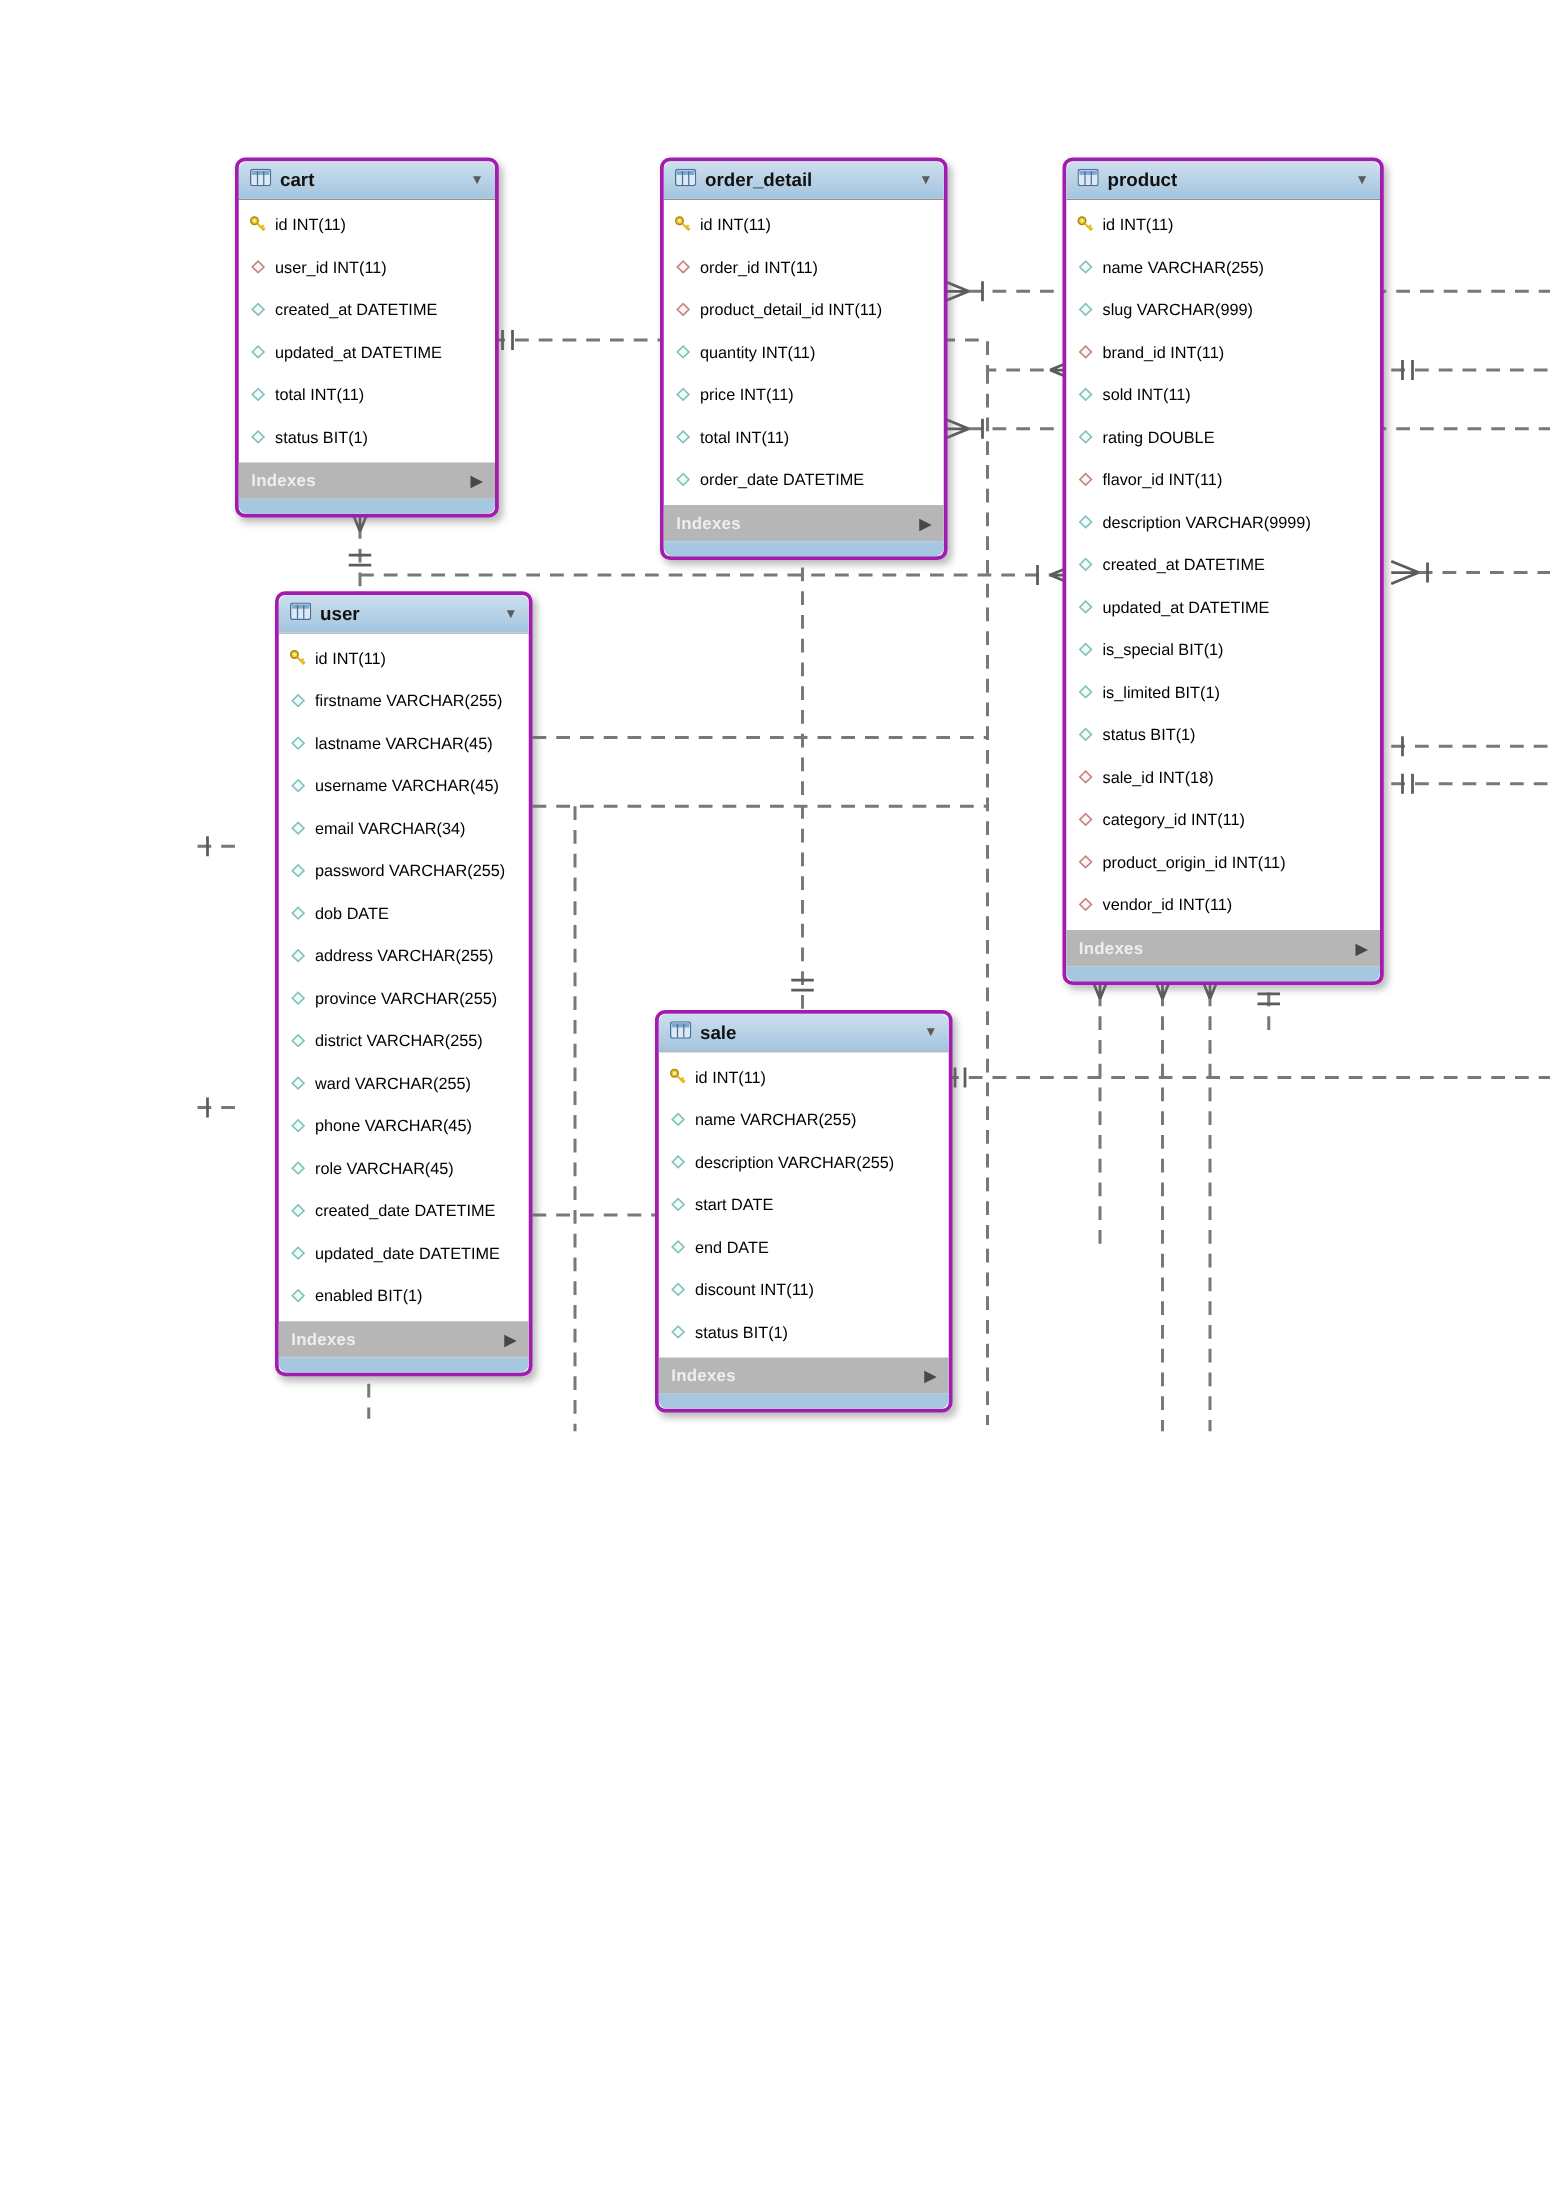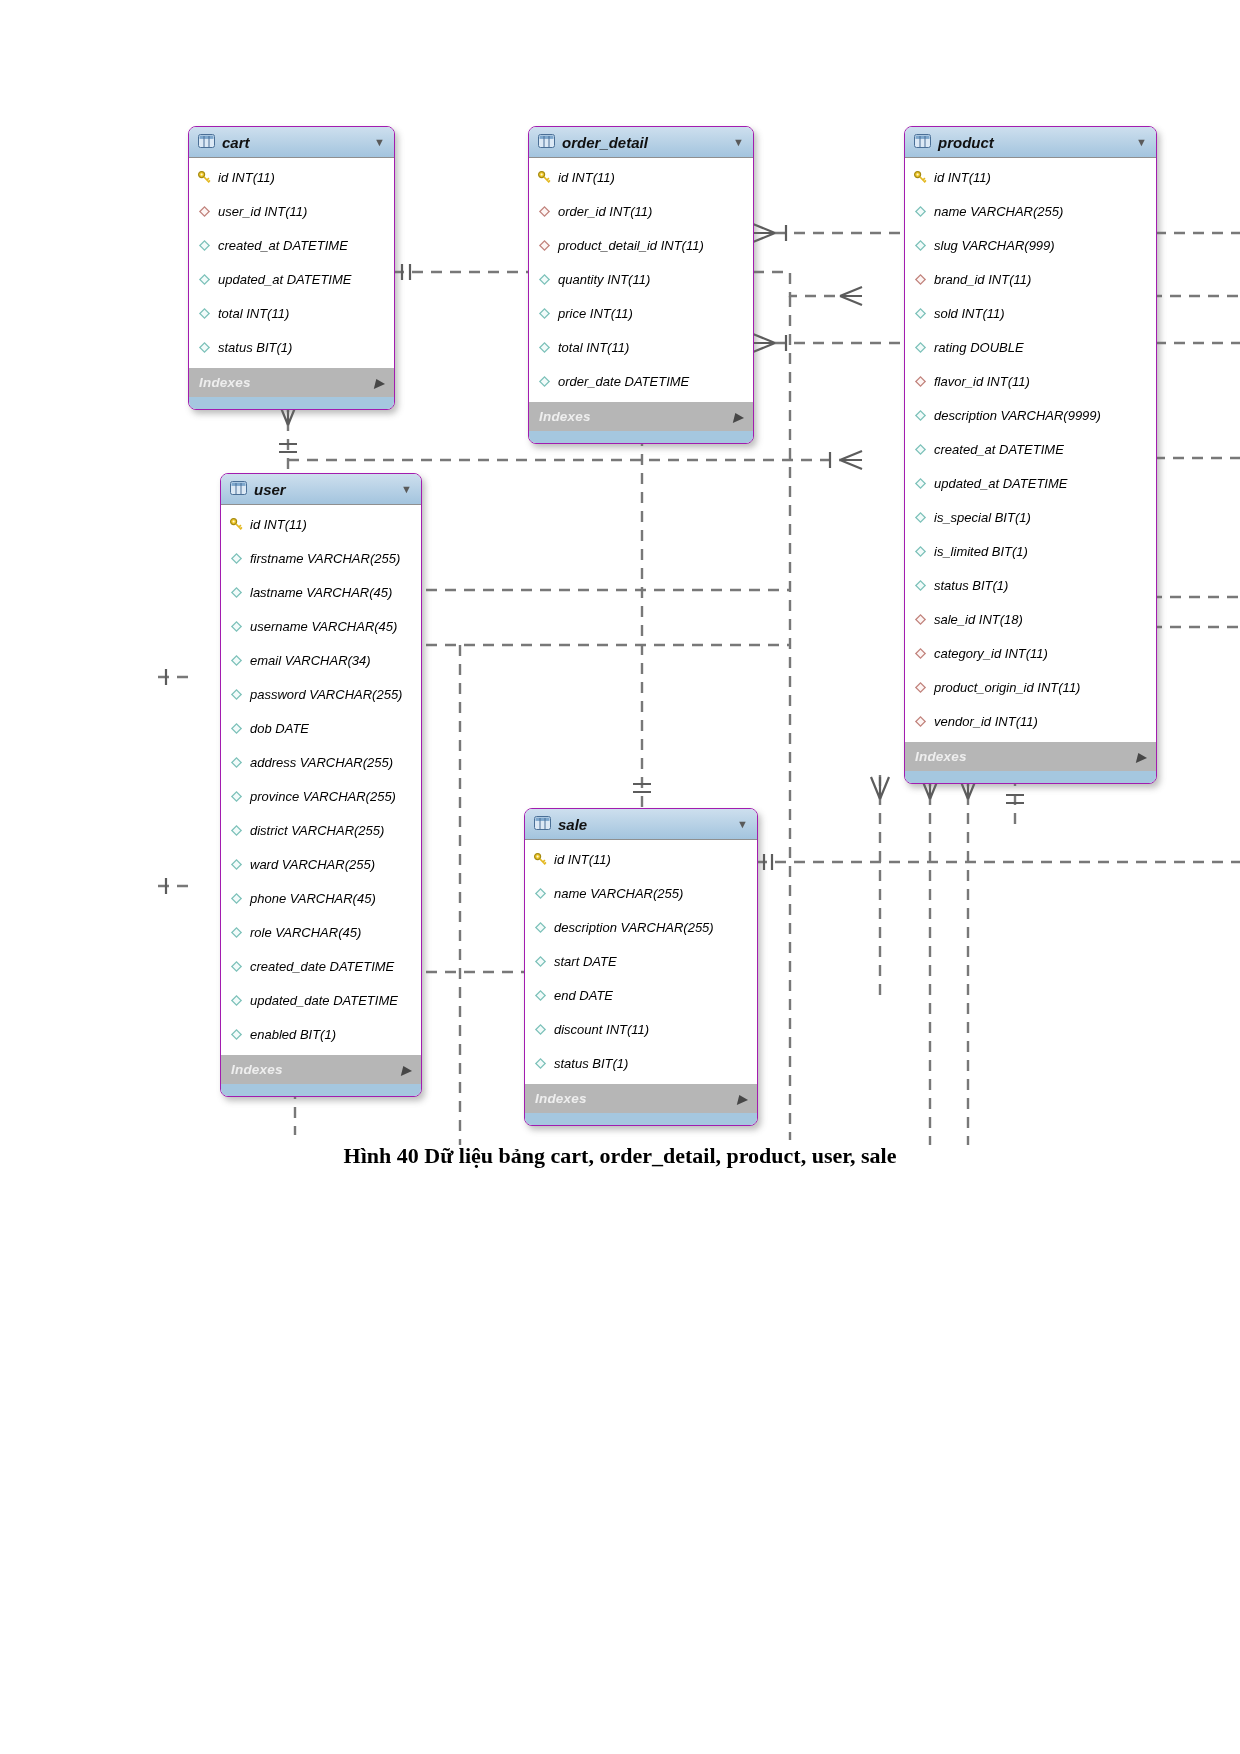--- a/index.html
+++ b/index.html
@@ -5,8 +5,8 @@
   html,body{margin:0;padding:0;background:#ffffff;}
   #page{position:relative;width:1240px;height:1754px;background:#ffffff;overflow:hidden;}
   #connector-layer{position:absolute;left:0;top:0;z-index:1;}
-  .tbl{position:absolute;z-index:2;background:#ffffff;border:1px solid #a21caf;border-radius:8px;
-       box-shadow:3px 4px 6px rgba(110,110,110,.45);font-family:"Liberation Sans",sans-serif;font-style:italic;}
+  .tbl{position:absolute;z-index:2;background:#ffffff;border:3px solid #a21caf;border-radius:8px;
+       box-shadow:3px 4px 6px rgba(110,110,110,.45);font-family:"Liberation Sans",sans-serif;}
   .hdr{height:30px;display:flex;align-items:center;gap:7px;padding:0 9px;
        background:linear-gradient(#cddfee,#a3c4de);border-bottom:1px solid #8f8f8f;
        border-radius:7px 7px 0 0;font-weight:bold;font-size:15px;color:#111;}

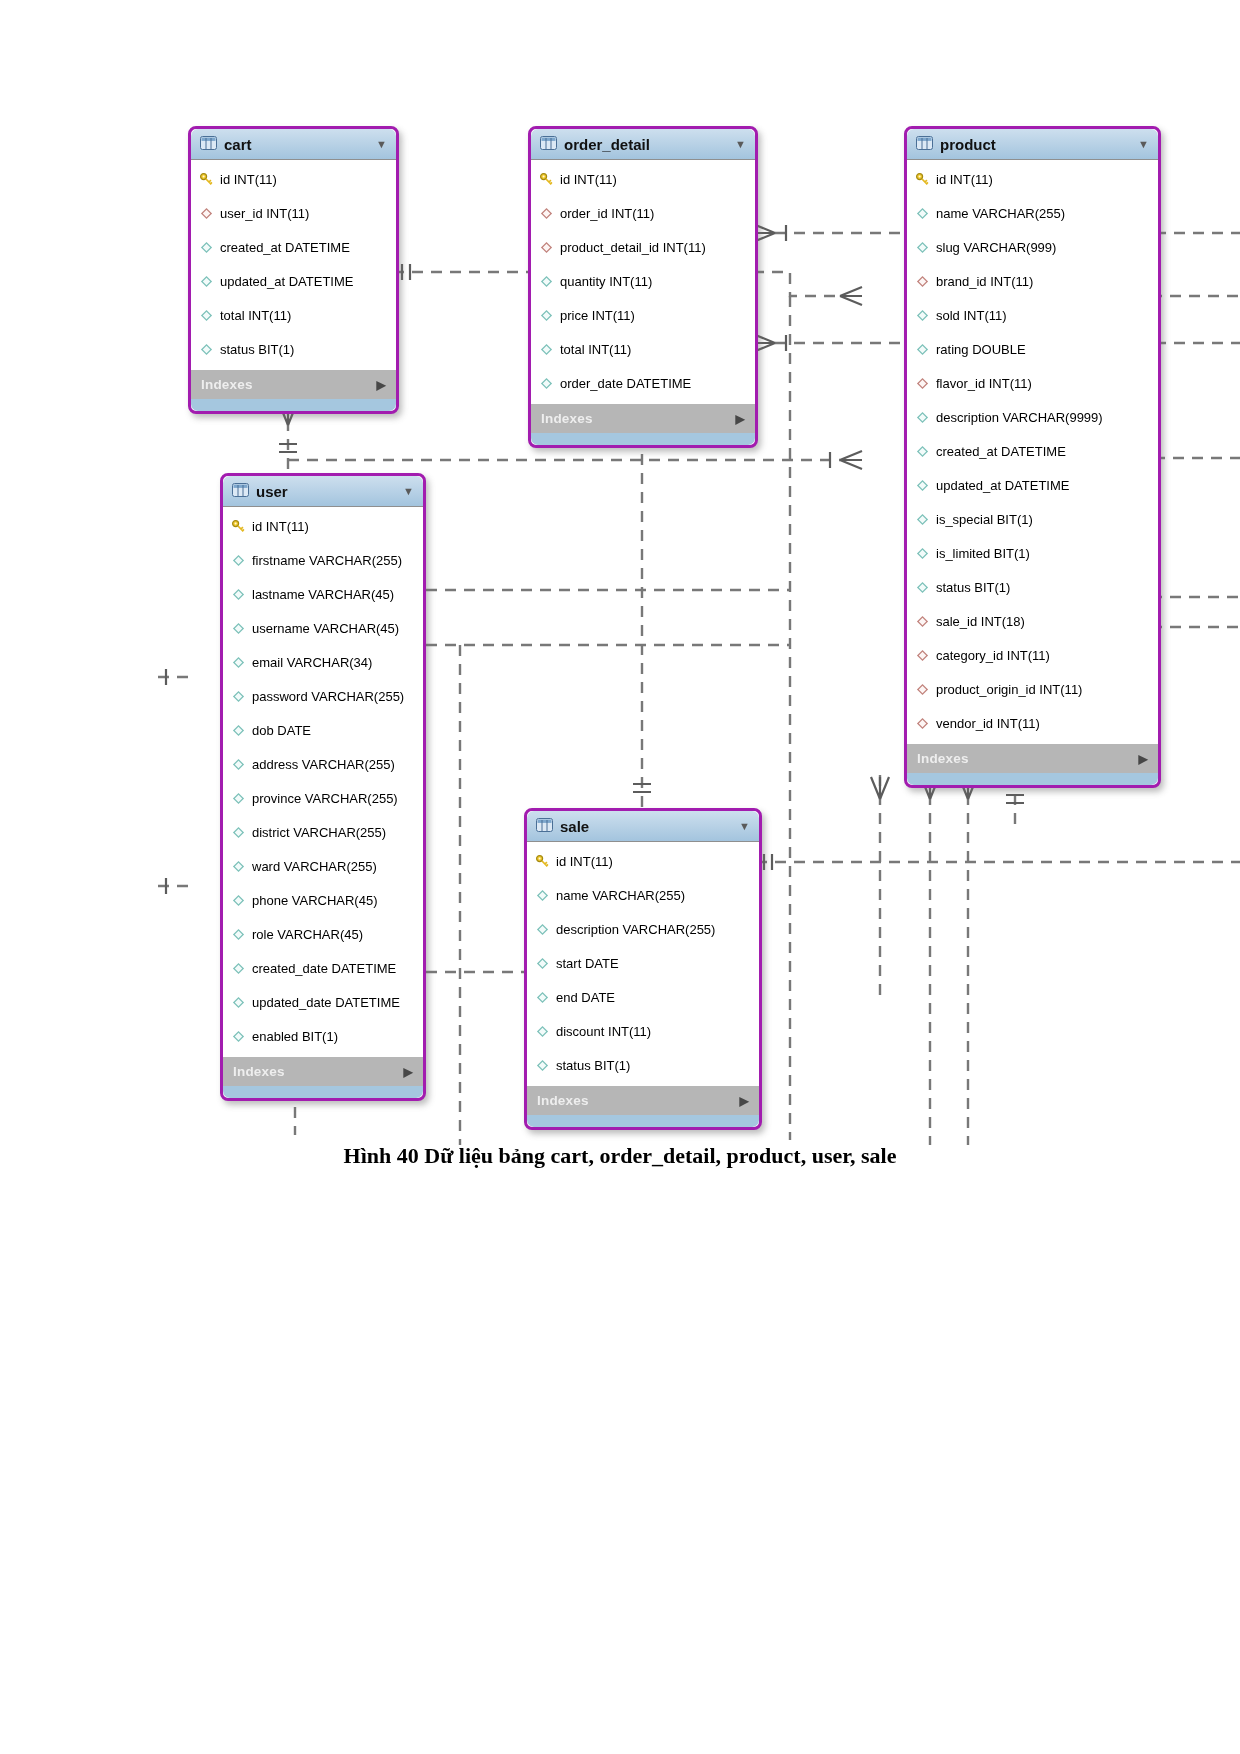--- a/index.html
+++ b/index.html
@@ -273,7 +273,7 @@
         </div>
         <div class="strip"></div>
       </div>
-      <div class="tbl" style="left: 904px; top: 126px; width: 251px;">
+      <div class="tbl" style="left: 850px; top: 126px; width: 251px;">
         <div class="hdr">
           <span><svg width="17" height="14" viewBox="0 0 17 14">
               <rect x="0.5" y="0.5" width="16" height="13" rx="2" fill="#dce9f5" stroke="#4a6f96"></rect>

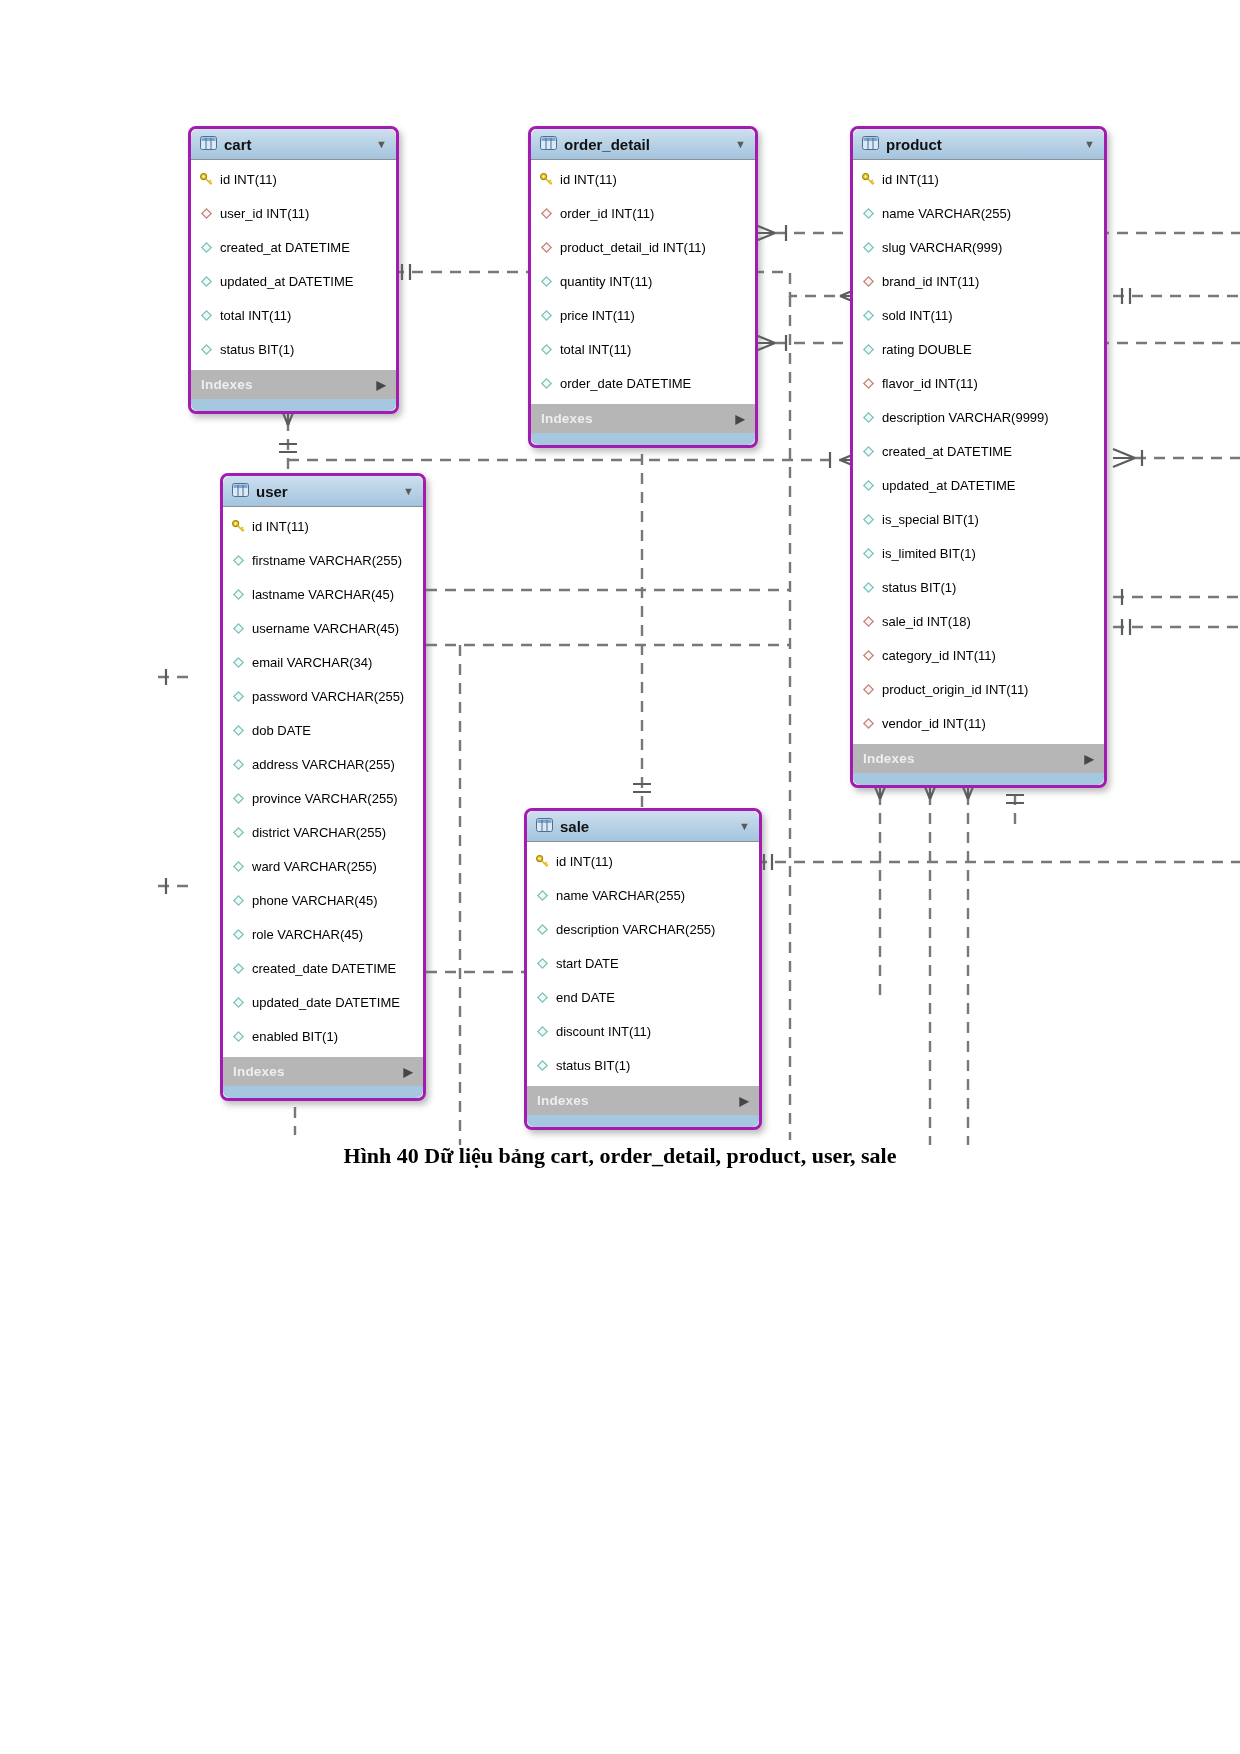--- a/index.html
+++ b/index.html
@@ -654,7 +654,6 @@
         <div class="strip"></div>
       </div>
     </div>
-  <div class="caption">Hình 40 Dữ liệu bảng cart, order_detail, product, user, sale</div>
 </div>
 
 </body></html>

